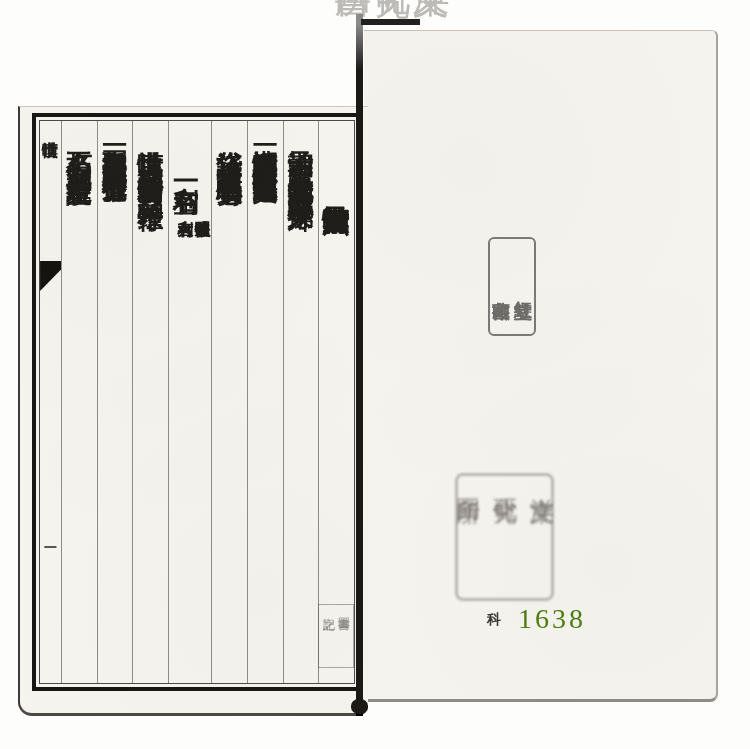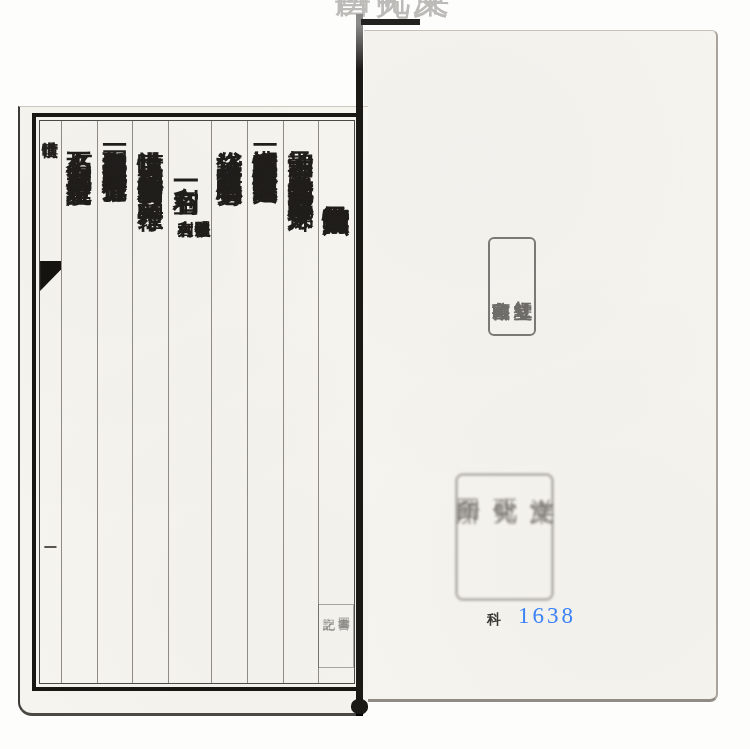--- a/index.html
+++ b/index.html
@@ -67,7 +67,7 @@
   
   .call-cat{position:absolute;left:487px;top:611px;font-size:14px;color:#3a3935;
       font-weight:bold;}
-  .call-num{position:absolute;left:518px;top:603px;font-size:23px;color:#3b82f6;
+  .call-num{position:absolute;left:518px;top:603px;font-size:28px;color:#4d7c0f;
       letter-spacing:3px;font-family:"Liberation Serif",serif;}
 </style>
 </head>

